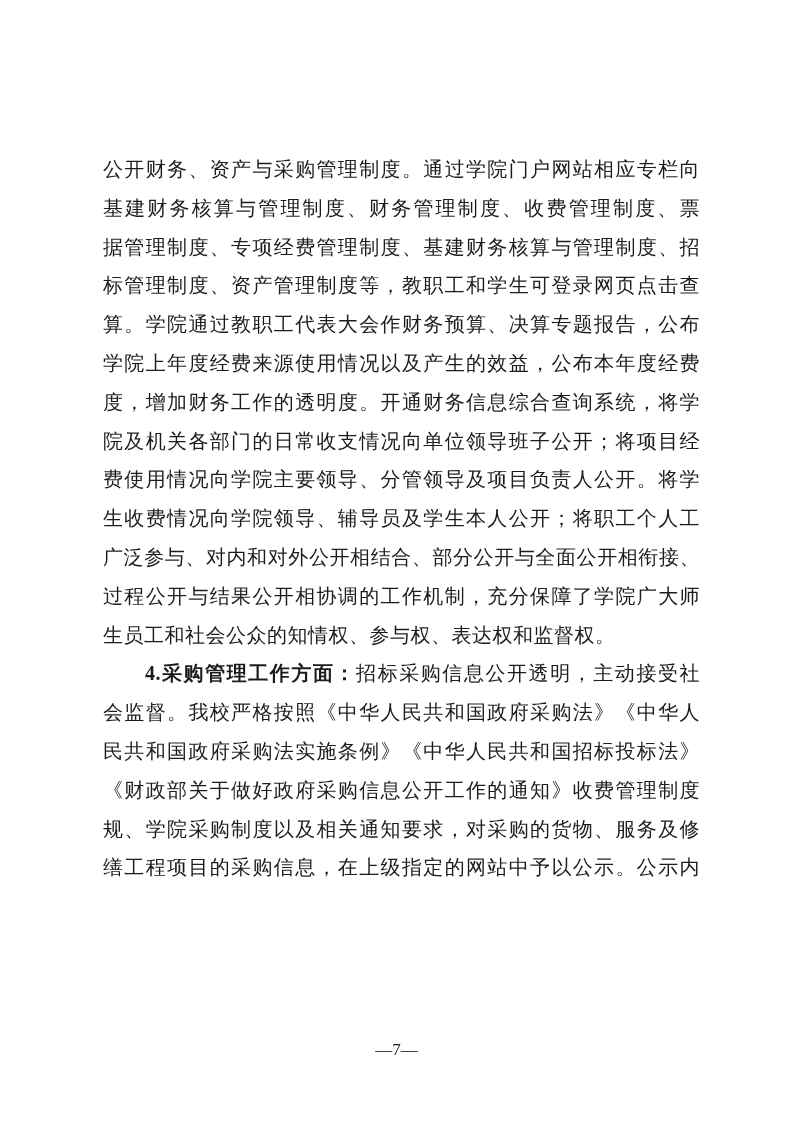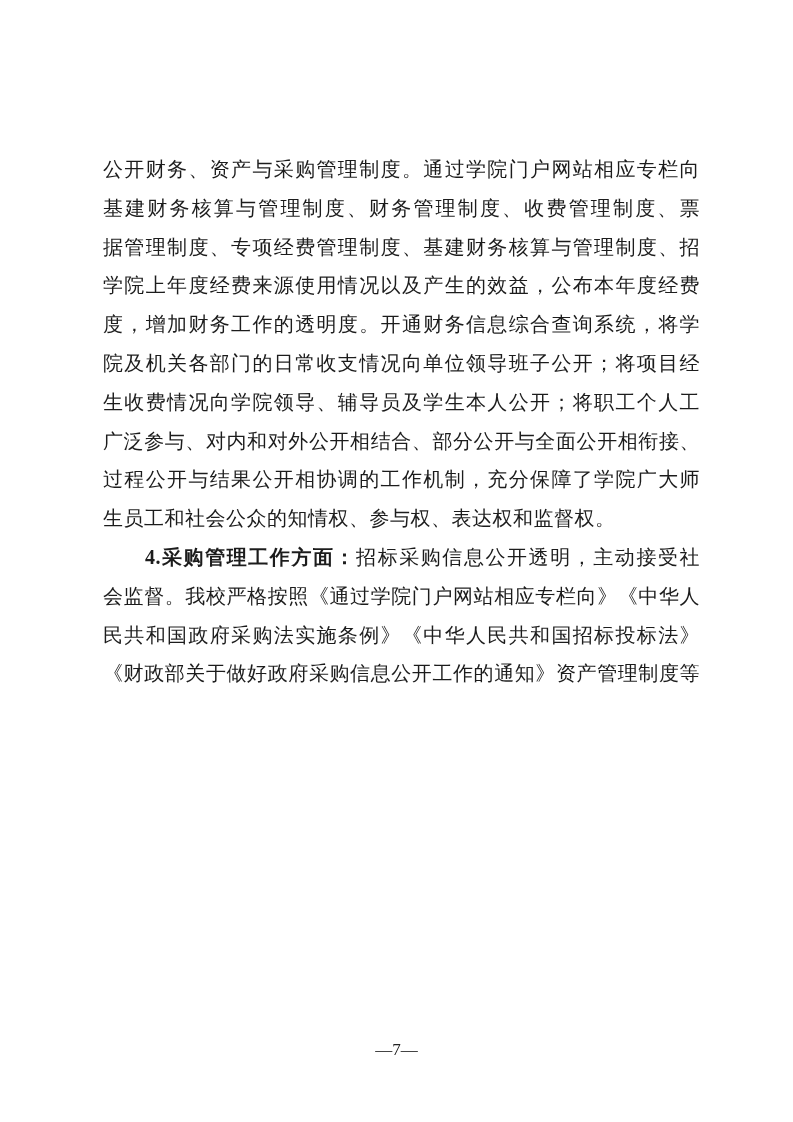--- a/index.html
+++ b/index.html
@@ -64,6 +64,7 @@
       <div class="ln">公开财务、资产与采购管理制度。通过学院门户网站相应专栏向</div>
       <div class="ln">基建财务核算与管理制度、财务管理制度、收费管理制度、票</div>
       <div class="ln">据管理制度、专项经费管理制度、基建财务核算与管理制度、招</div>
+      <div class="ln">标管理制度、资产管理制度等，教职工和学生可登录网页点击查</div>
       <div class="ln">学院上年度经费来源使用情况以及产生的效益，公布本年度经费</div>
       <div class="ln">度，增加财务工作的透明度。开通财务信息综合查询系统，将学</div>
       <div class="ln">院及机关各部门的日常收支情况向单位领导班子公开；将项目经</div>

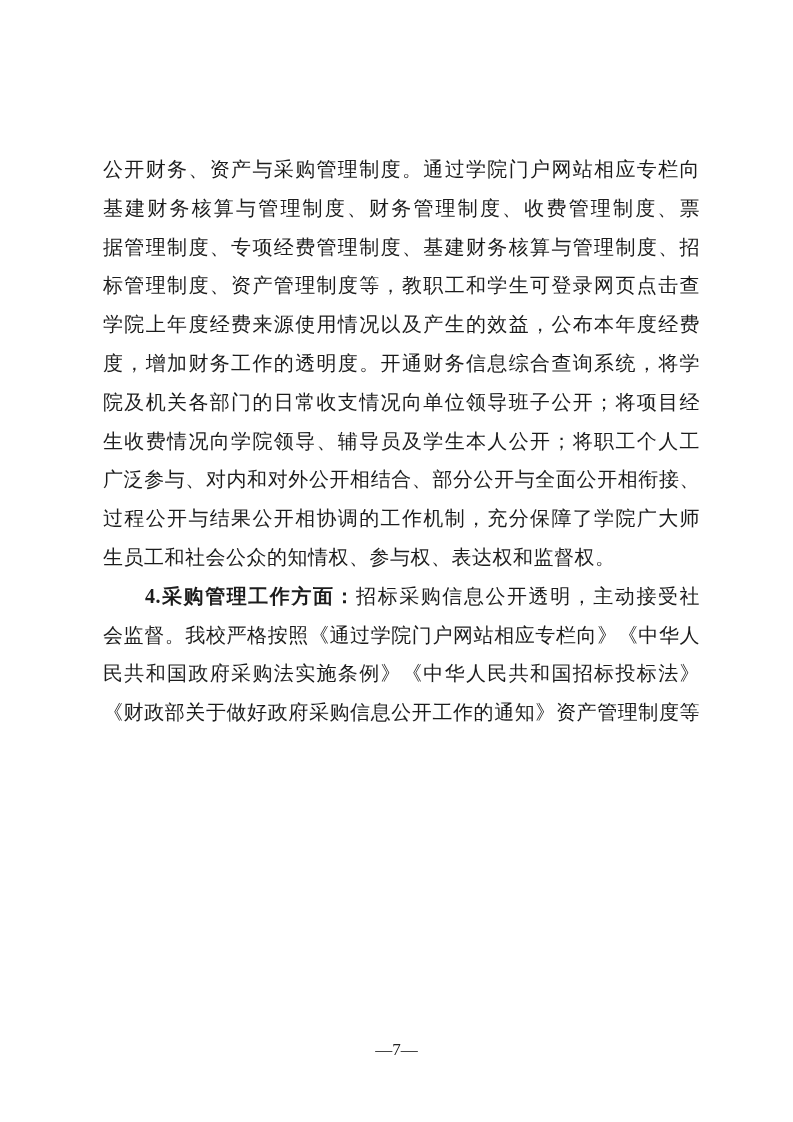--- a/index.html
+++ b/index.html
@@ -65,6 +65,7 @@
       <div class="ln">基建财务核算与管理制度、财务管理制度、收费管理制度、票</div>
       <div class="ln">据管理制度、专项经费管理制度、基建财务核算与管理制度、招</div>
       <div class="ln">标管理制度、资产管理制度等，教职工和学生可登录网页点击查</div>
+      <div class="ln">算。学院通过教职工代表大会作财务预算、决算专题报告，公布</div>
       <div class="ln">学院上年度经费来源使用情况以及产生的效益，公布本年度经费</div>
       <div class="ln">度，增加财务工作的透明度。开通财务信息综合查询系统，将学</div>
       <div class="ln">院及机关各部门的日常收支情况向单位领导班子公开；将项目经</div>

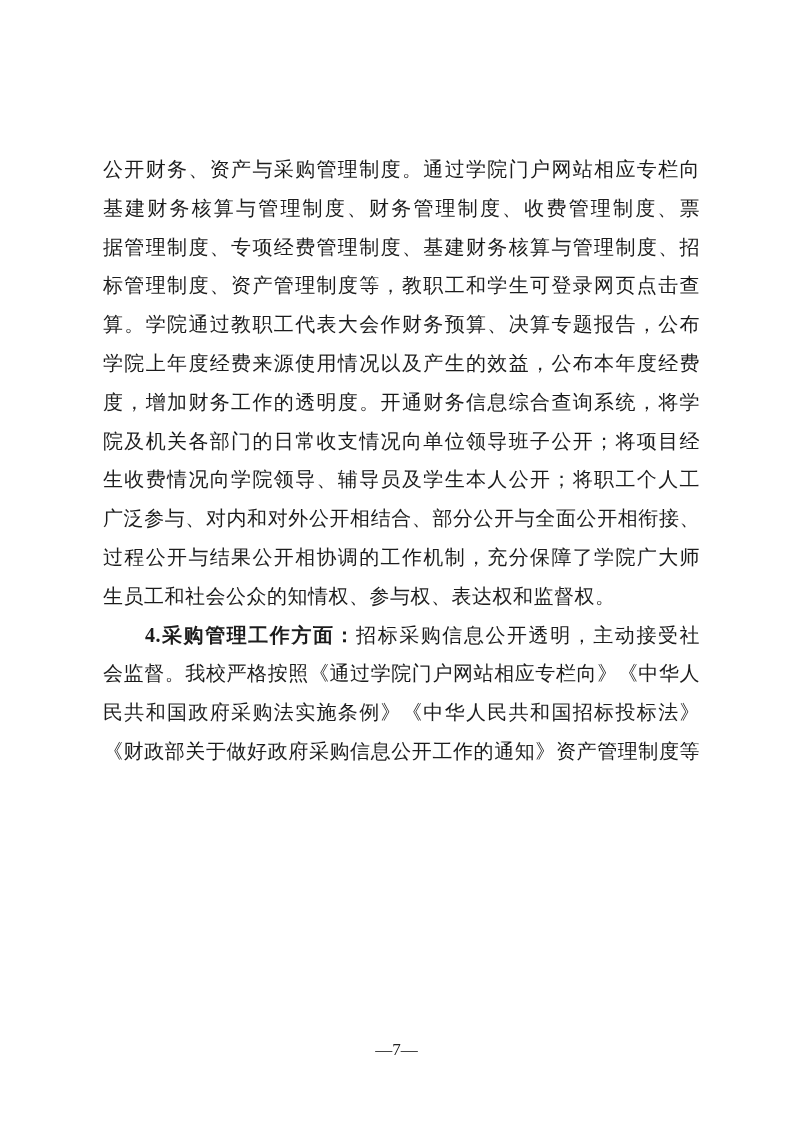--- a/index.html
+++ b/index.html
@@ -69,6 +69,7 @@
       <div class="ln">学院上年度经费来源使用情况以及产生的效益，公布本年度经费</div>
       <div class="ln">度，增加财务工作的透明度。开通财务信息综合查询系统，将学</div>
       <div class="ln">院及机关各部门的日常收支情况向单位领导班子公开；将项目经</div>
+      <div class="ln">费使用情况向学院主要领导、分管领导及项目负责人公开。将学</div>
       <div class="ln">生收费情况向学院领导、辅导员及学生本人公开；将职工个人工</div>
       <div class="ln">广泛参与、对内和对外公开相结合、部分公开与全面公开相衔接、</div>
       <div class="ln">过程公开与结果公开相协调的工作机制，充分保障了学院广大师</div>

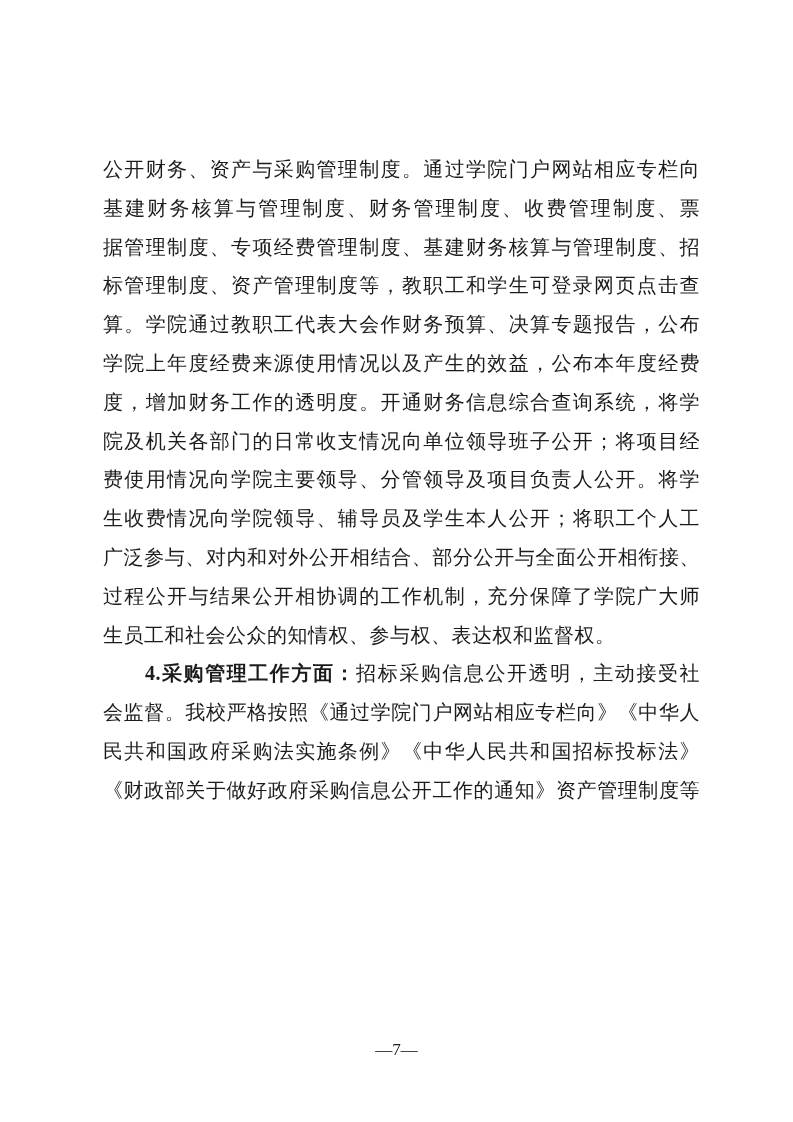--- a/index.html
+++ b/index.html
@@ -80,7 +80,7 @@
       <div class="ln indent">
         <span class="lead-bold">4.采购管理工作方面：</span><span>招标采购信息公开透明，主动接受社</span>
       </div>
-      <div class="ln">会监督。我校严格按照《通过学院门户网站相应专栏向》《中华人</div>
+      <div class="ln">会监督。我校严格按照《中华人民共和国政府采购法》《中华人</div>
       <div class="ln">民共和国政府采购法实施条例》《中华人民共和国招标投标法》</div>
       <div class="ln">《财政部关于做好政府采购信息公开工作的通知》资产管理制度等</div>
     </div>

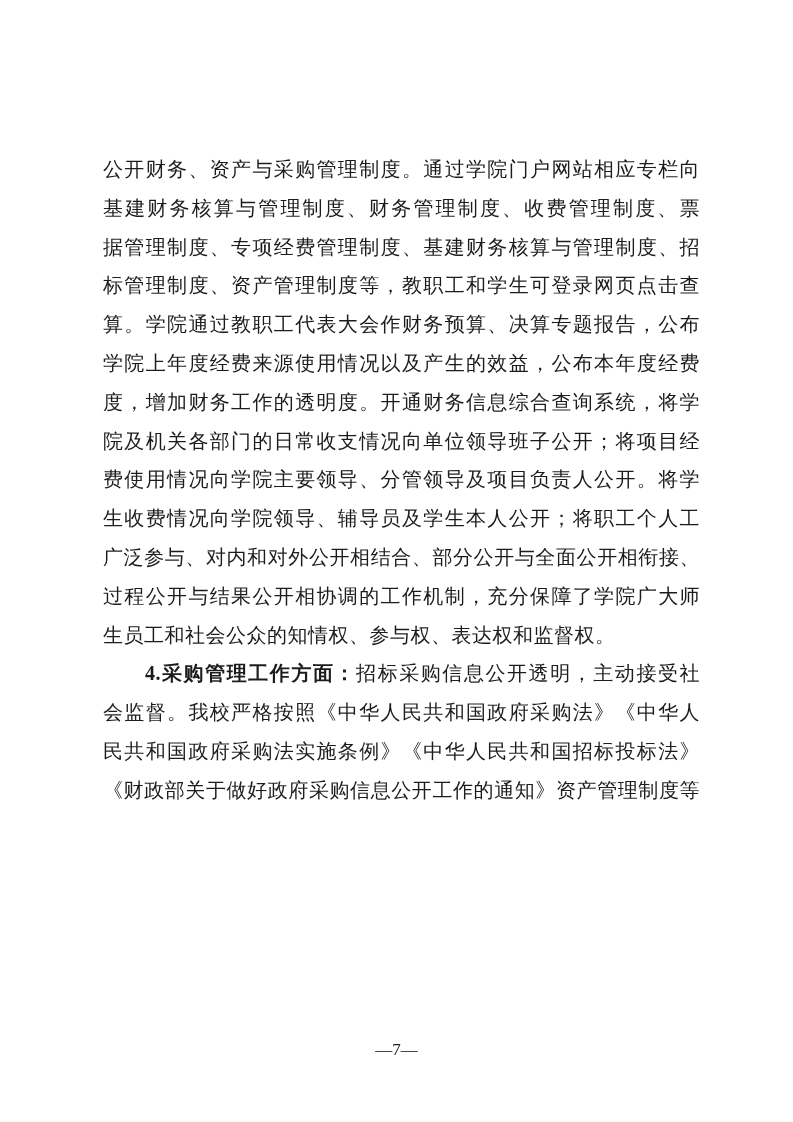--- a/index.html
+++ b/index.html
@@ -82,7 +82,7 @@
       </div>
       <div class="ln">会监督。我校严格按照《中华人民共和国政府采购法》《中华人</div>
       <div class="ln">民共和国政府采购法实施条例》《中华人民共和国招标投标法》</div>
-      <div class="ln">《财政部关于做好政府采购信息公开工作的通知》资产管理制度等</div>
+      <div class="ln">《财政部关于做好政府采购信息公开工作的通知》收费管理制度</div>
     </div>
 
   </div>

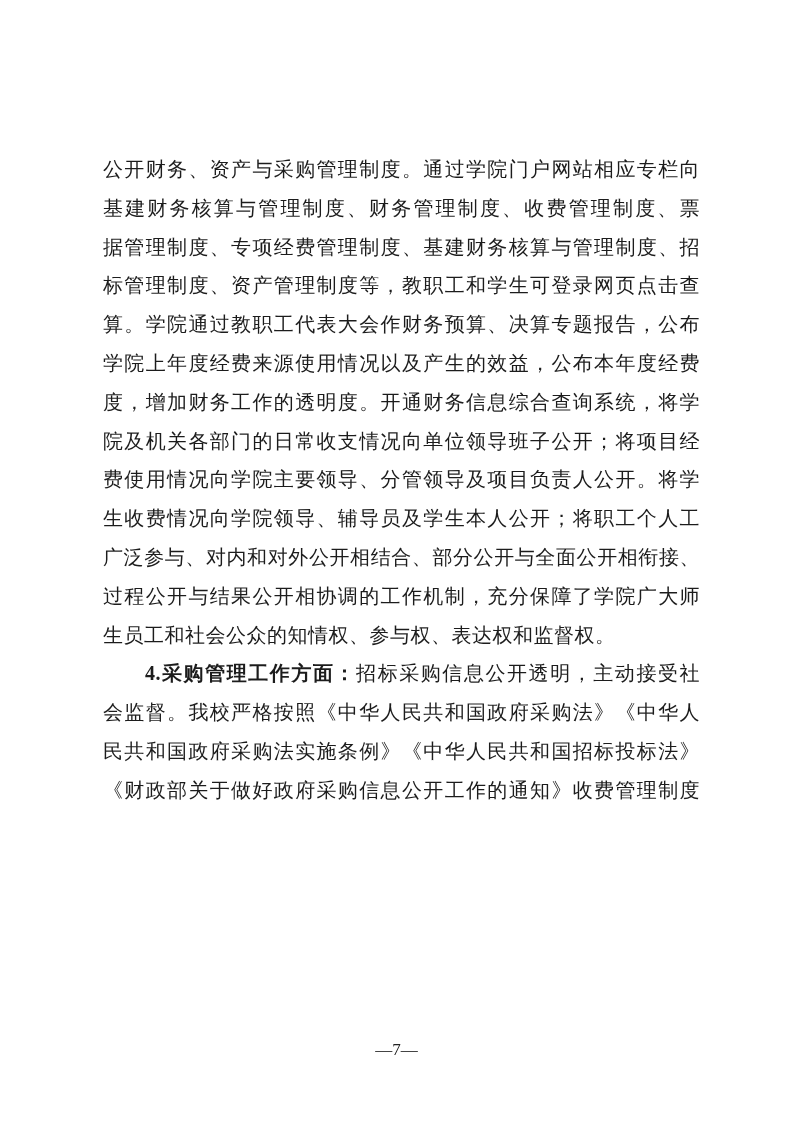--- a/index.html
+++ b/index.html
@@ -83,6 +83,7 @@
       <div class="ln">会监督。我校严格按照《中华人民共和国政府采购法》《中华人</div>
       <div class="ln">民共和国政府采购法实施条例》《中华人民共和国招标投标法》</div>
       <div class="ln">《财政部关于做好政府采购信息公开工作的通知》收费管理制度</div>
+      <div class="ln">规、学院采购制度以及相关通知要求，对采购的货物、服务及修</div>
     </div>
 
   </div>

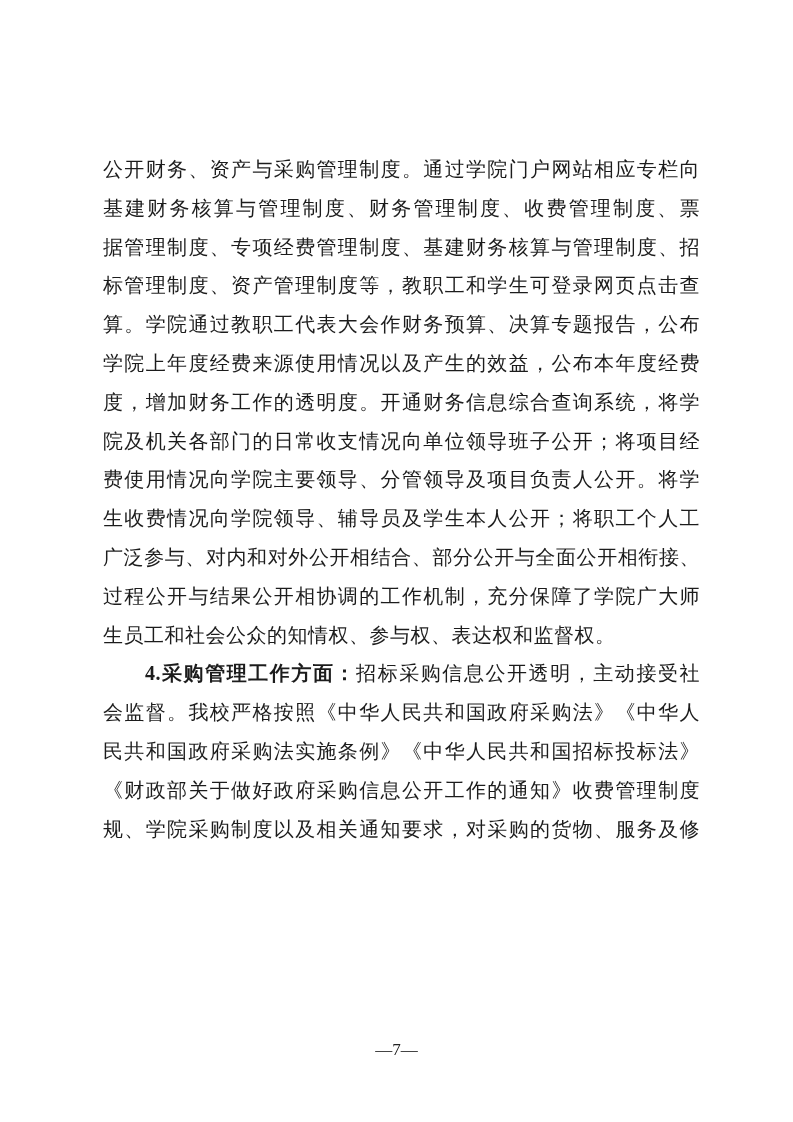--- a/index.html
+++ b/index.html
@@ -84,6 +84,7 @@
       <div class="ln">民共和国政府采购法实施条例》《中华人民共和国招标投标法》</div>
       <div class="ln">《财政部关于做好政府采购信息公开工作的通知》收费管理制度</div>
       <div class="ln">规、学院采购制度以及相关通知要求，对采购的货物、服务及修</div>
+      <div class="ln">缮工程项目的采购信息，在上级指定的网站中予以公示。公示内</div>
     </div>
 
   </div>

